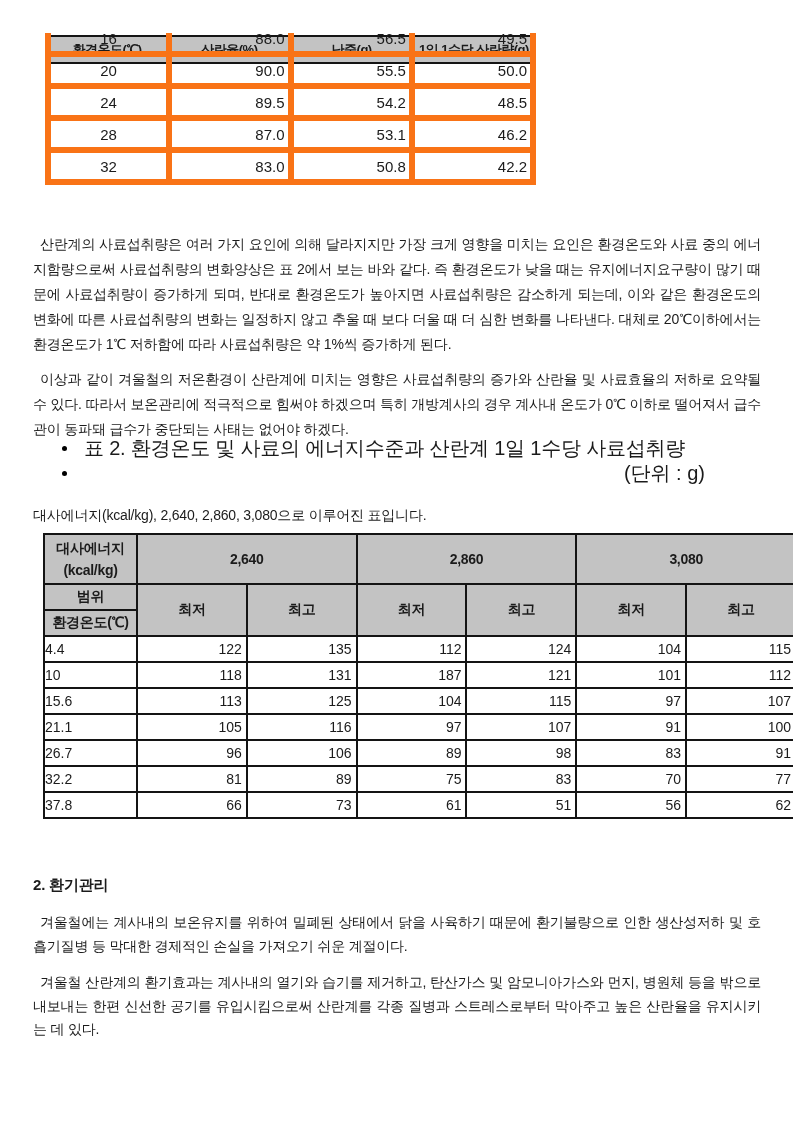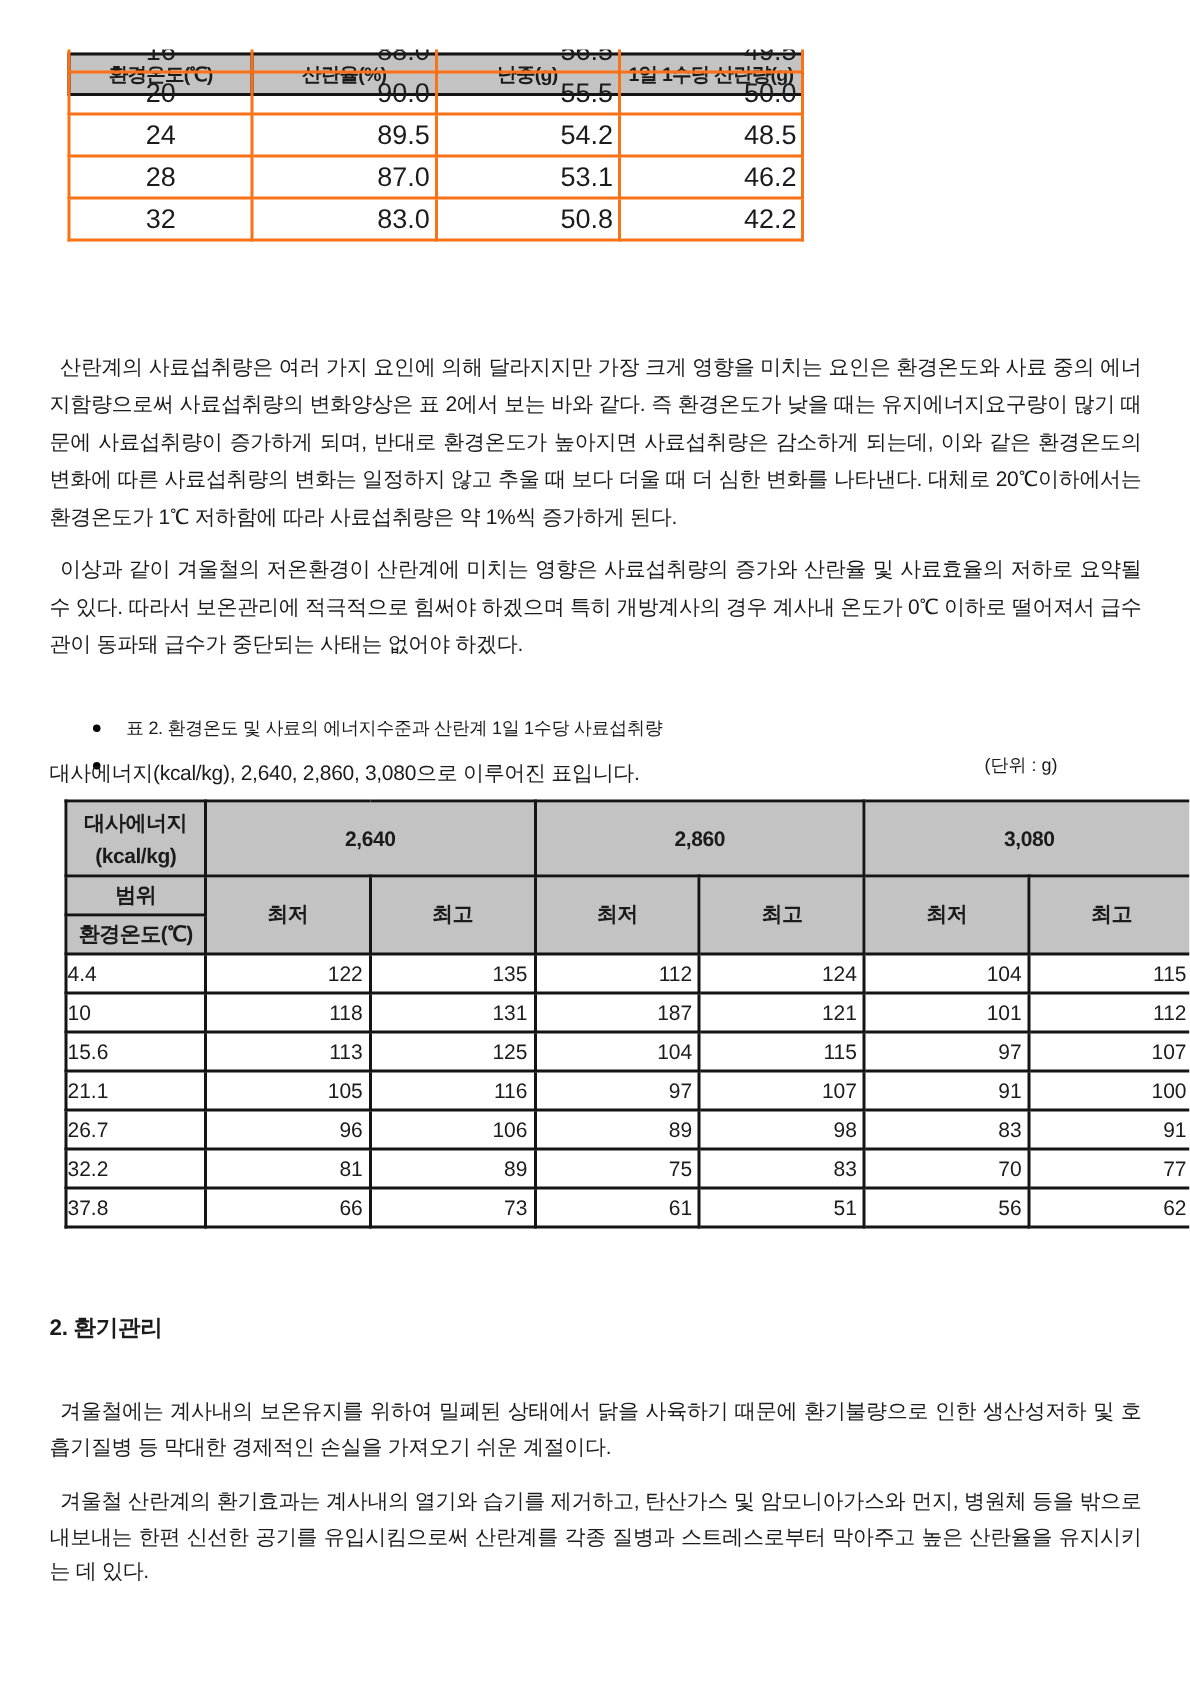--- a/index.html
+++ b/index.html
@@ -14,7 +14,7 @@
     border-collapse:collapse; table-layout:fixed; z-index:2; background:transparent;
   }
   .t1-data td {
-    border:2px solid #f97316; height:26px; font-size:18px; padding:0;
+    border:6px solid #f97316; height:26px; font-size:15px; padding:0;
     overflow:hidden; white-space:nowrap;
   }
   .t1-data td.c0 { text-align:center; }

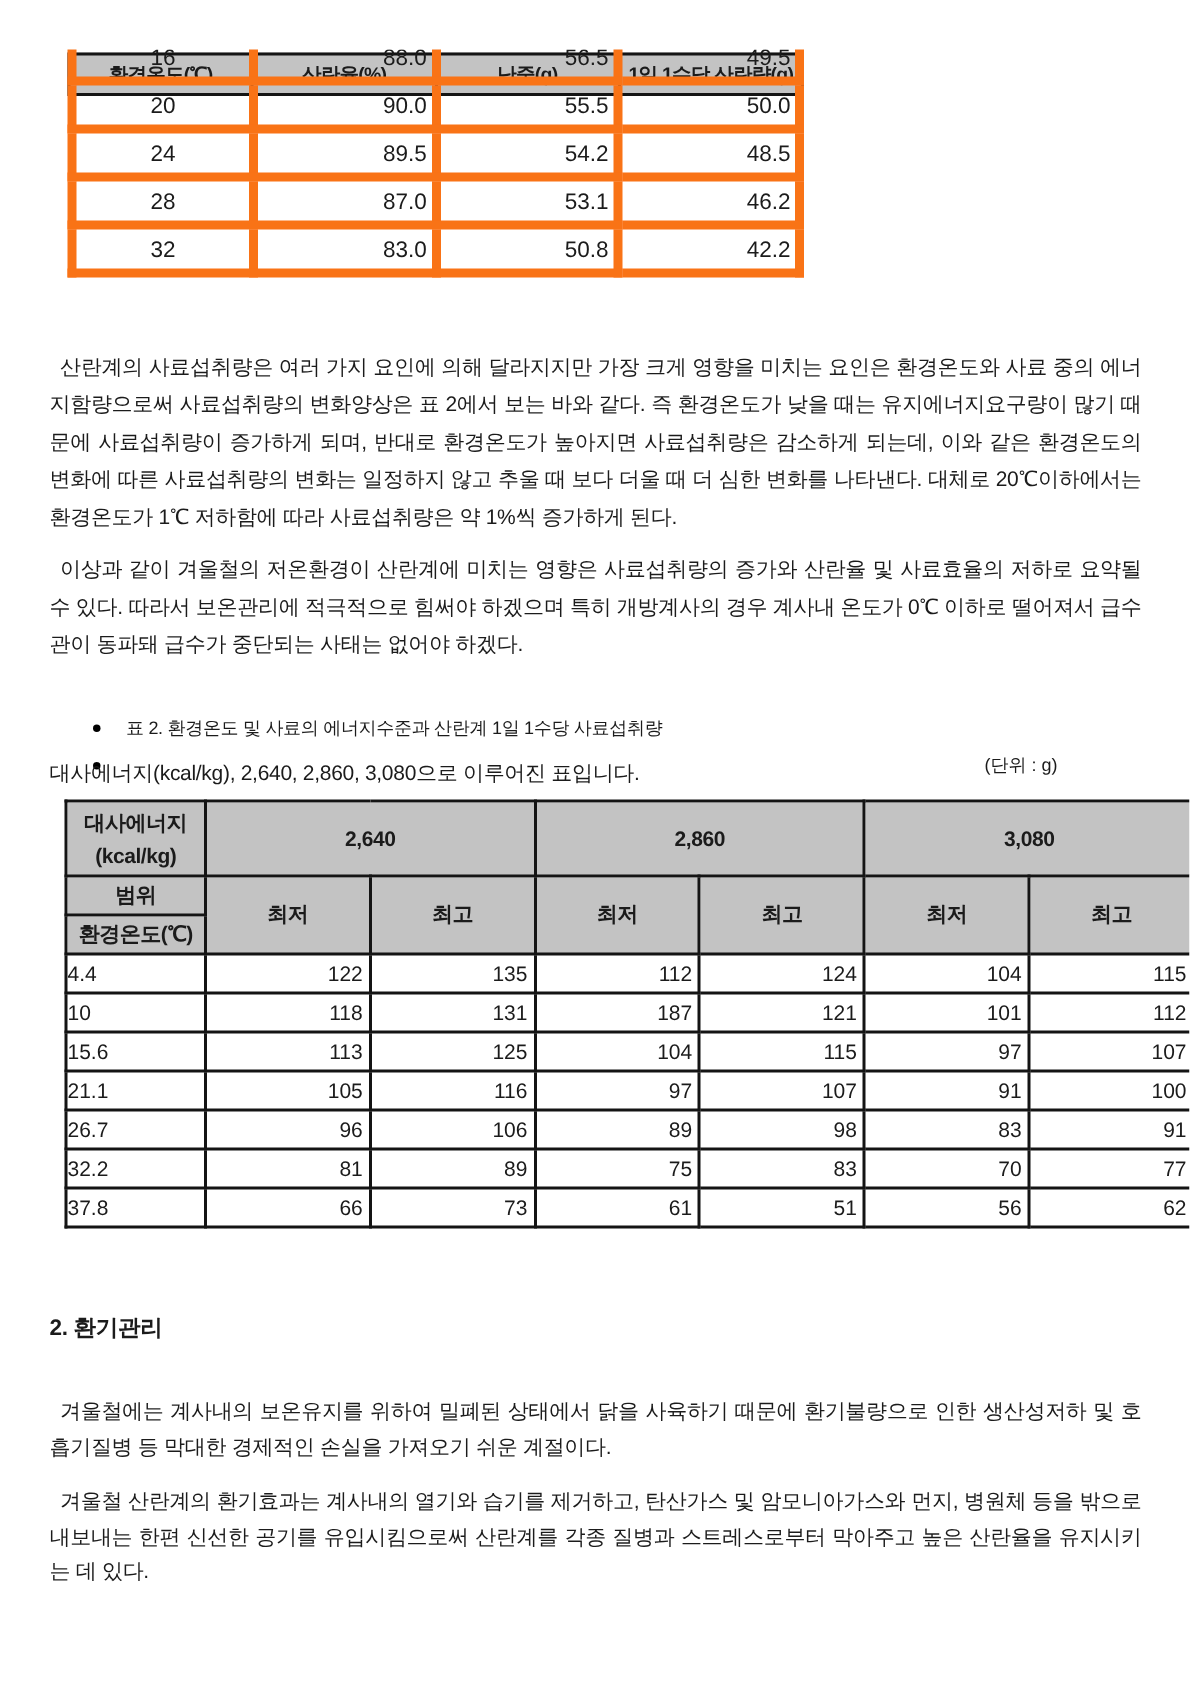--- a/index.html
+++ b/index.html
@@ -41,7 +41,7 @@
   }
   .para.tight { line-height:23.5px;margin-top:18px; }
 
-  .bullets { position:absolute; left:62px; top:473px; width:643px; font-size:12px; }
+  .bullets { position:absolute; left:62px; top:436px; width:643px; font-size:20px; }
   .bullet-row { display:flex; align-items:center; height:25px; }
   .dot { width:5px; height:5px; border-radius:50%; background:#000; margin-right:17px; flex:0 0 auto; }
   .bullet-text { white-space:nowrap; letter-spacing:-0.2px; }

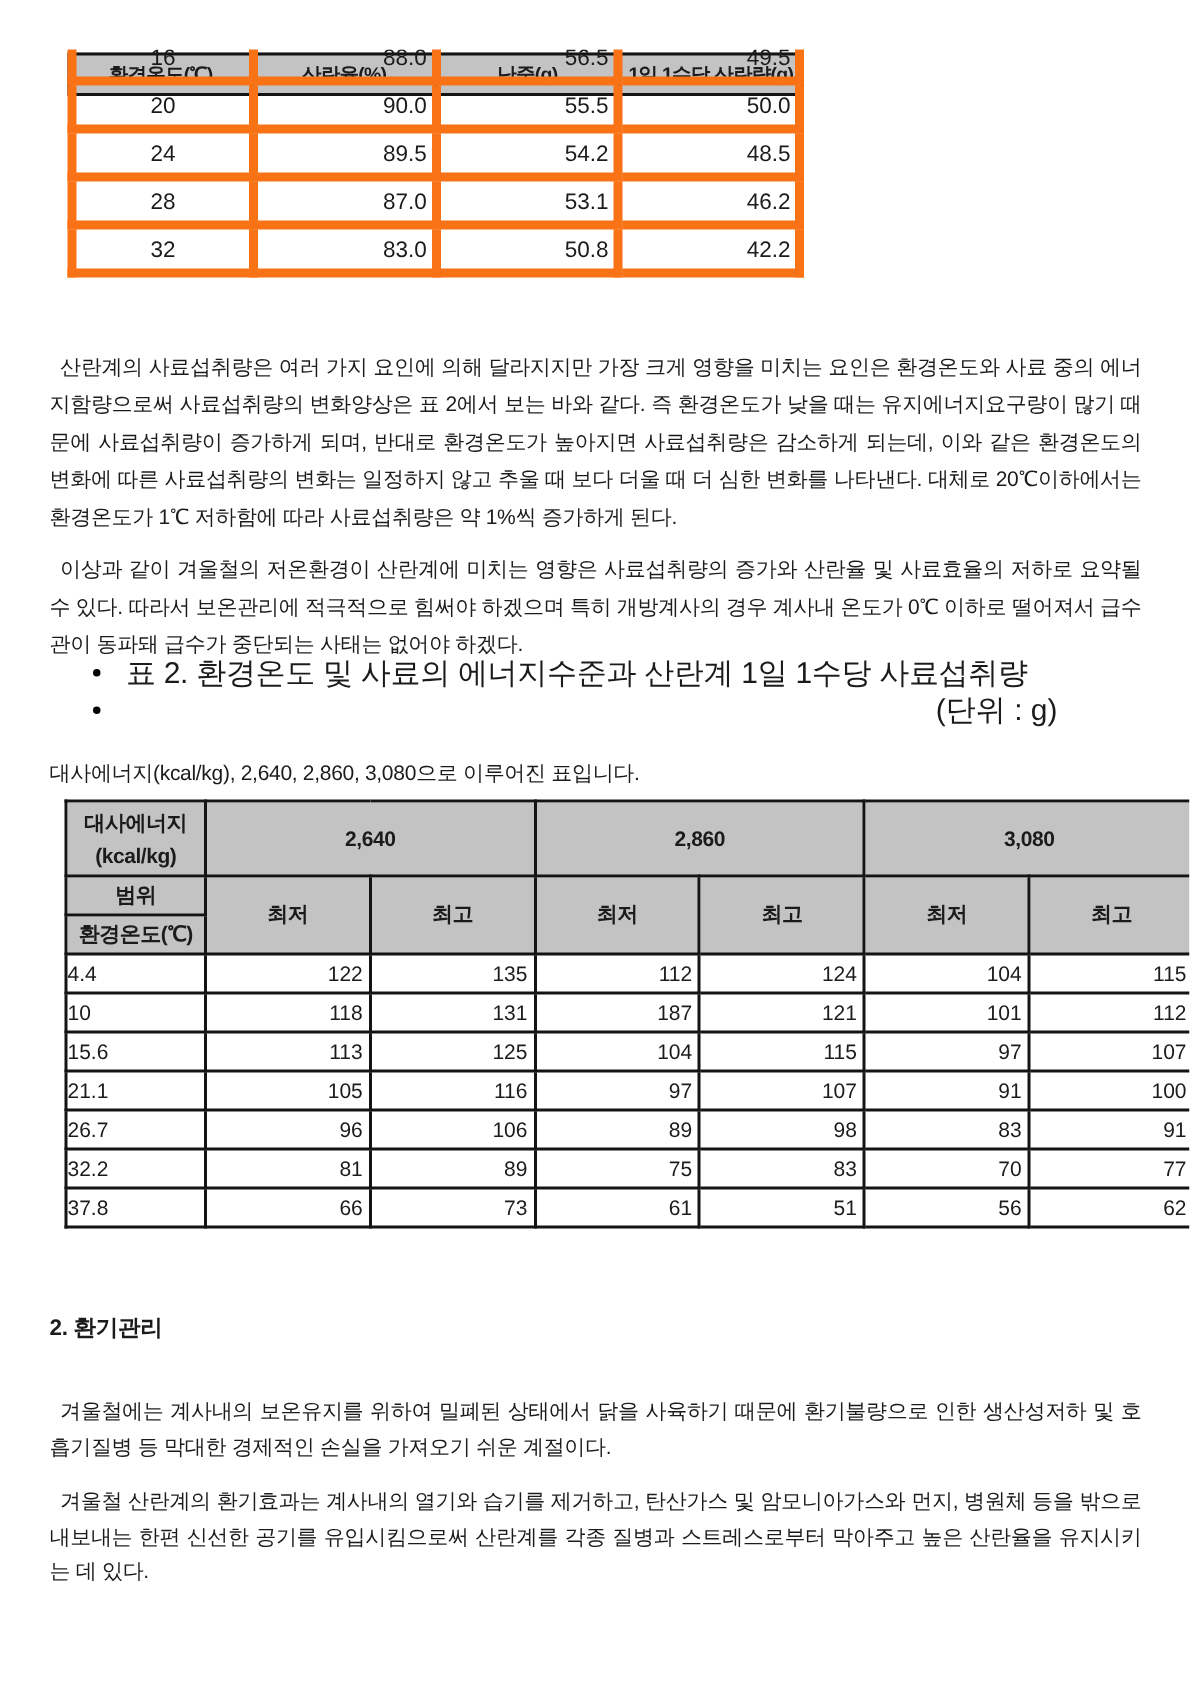--- a/index.html
+++ b/index.html
@@ -39,7 +39,7 @@
     position:absolute; left:33px; width:728px; font-size:14px;
     line-height:25px; text-align:justify; text-indent:7px; letter-spacing:-0.2px;
   }
-  .para.tight { line-height:23.5px;margin-top:18px; }
+  .para.tight { line-height:23.5px; }
 
   .bullets { position:absolute; left:62px; top:436px; width:643px; font-size:20px; }
   .bullet-row { display:flex; align-items:center; height:25px; }

